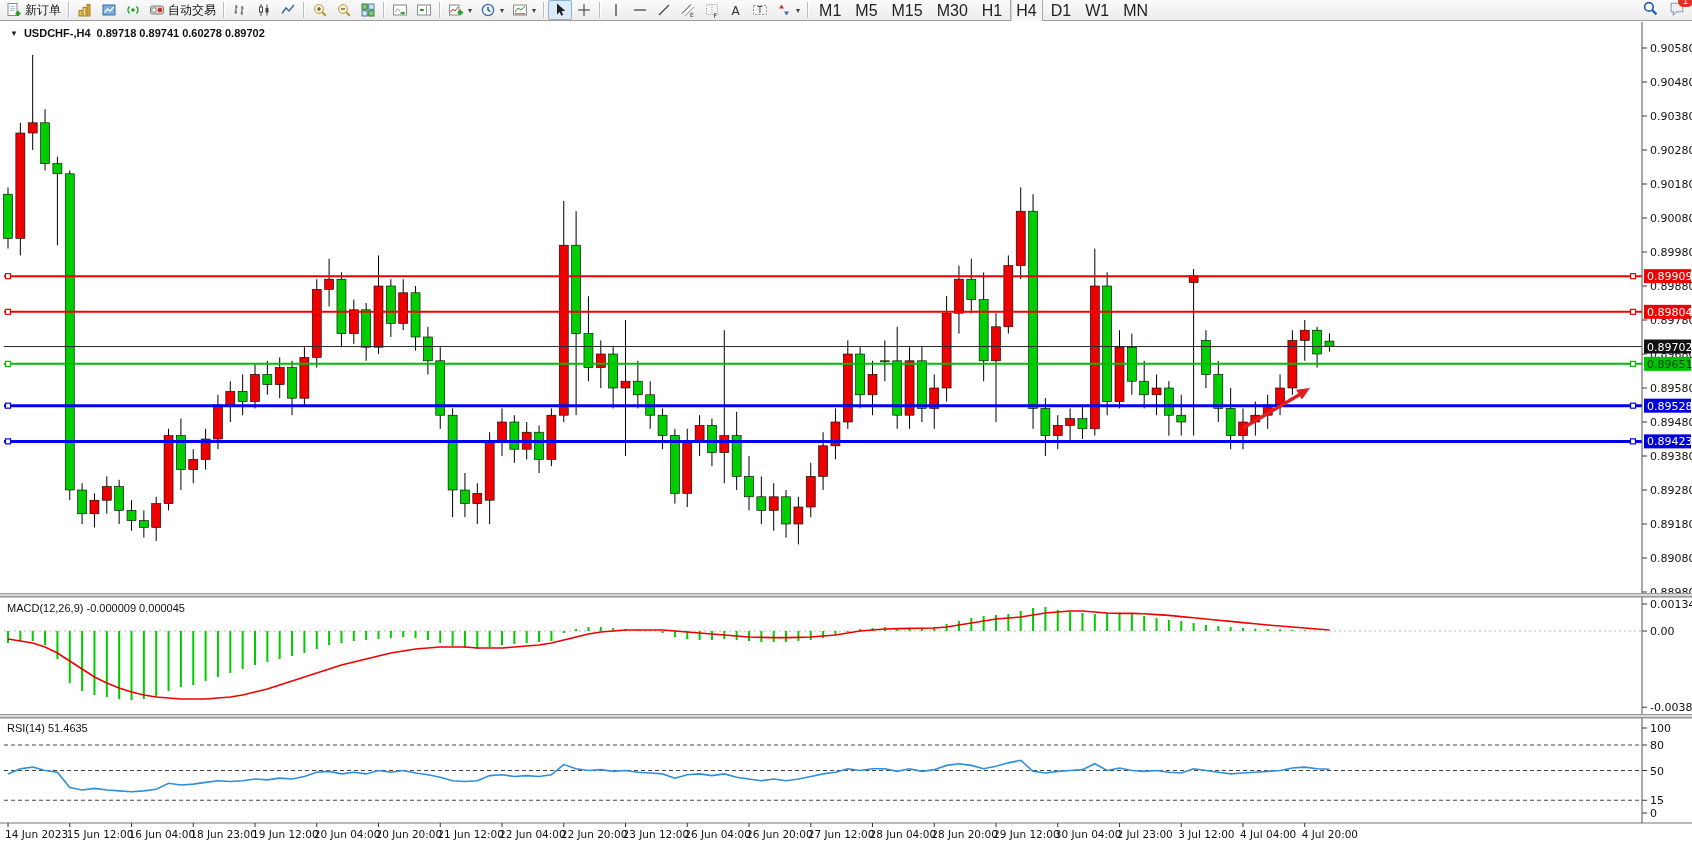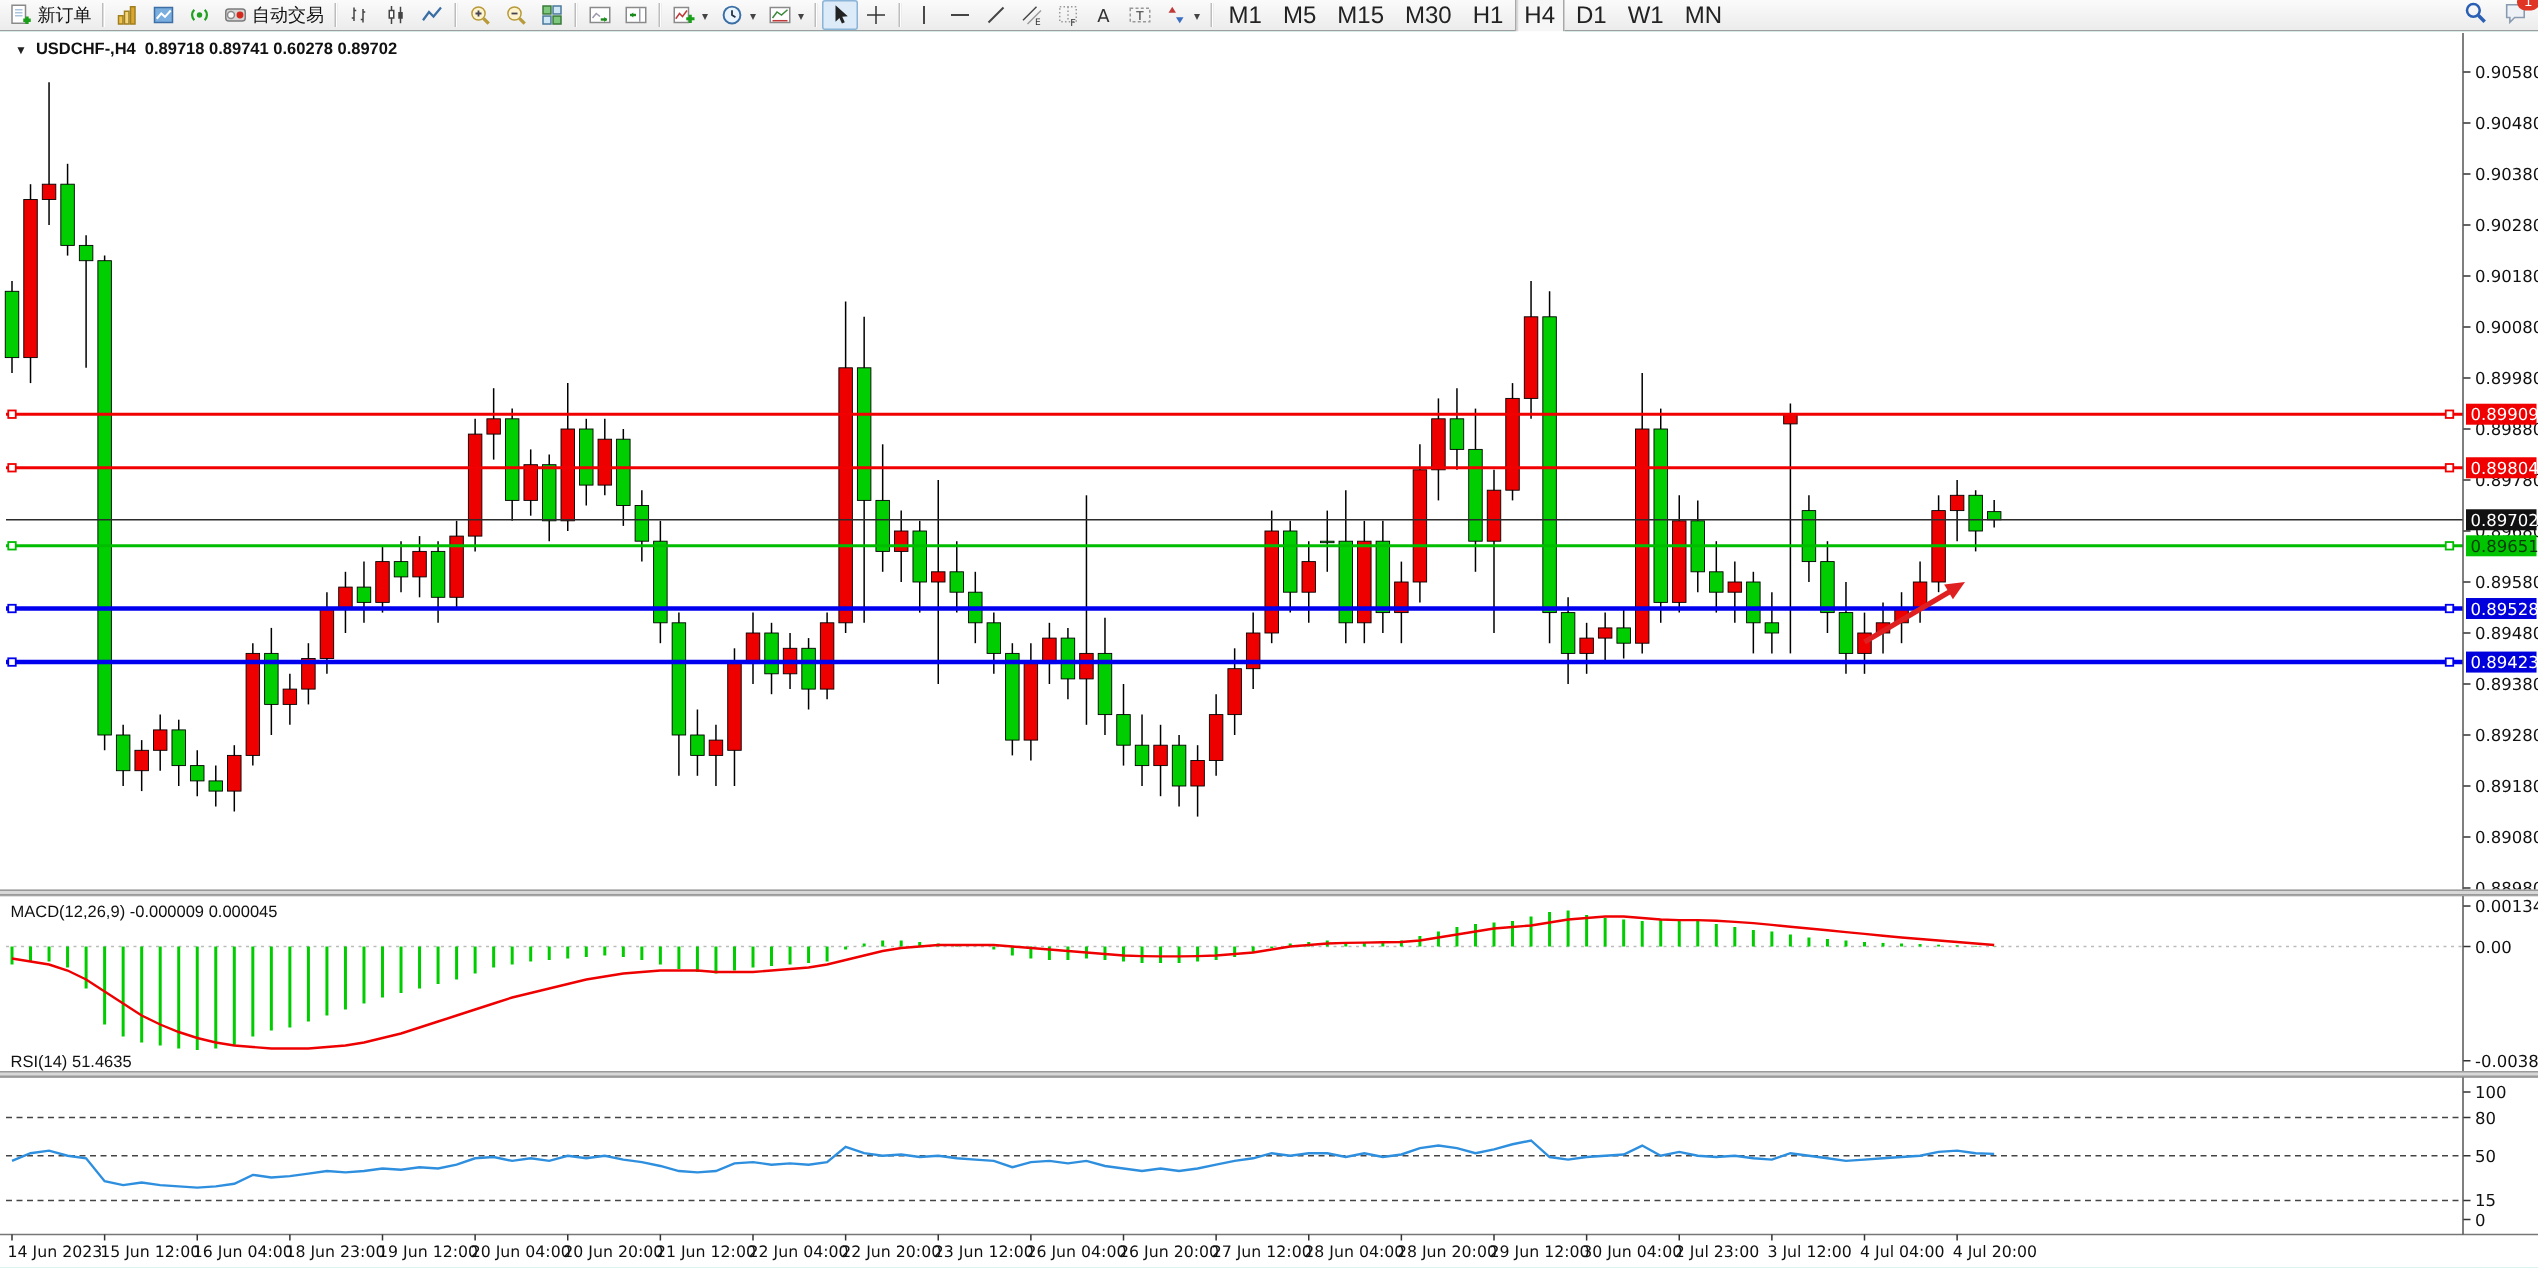--- a/index.html
+++ b/index.html
@@ -733,7 +733,7 @@
     <span>MACD(12,26,9)</span>
     <span>-0.000009 0.000045</span>
   </div>
-  <div class="overlay-label" style="left:7px;top:680px;">
+  <div class="overlay-label" style="left:7px;top:700px;">
     <span>RSI(14)</span>
     <span>51.4635</span>
   </div>

